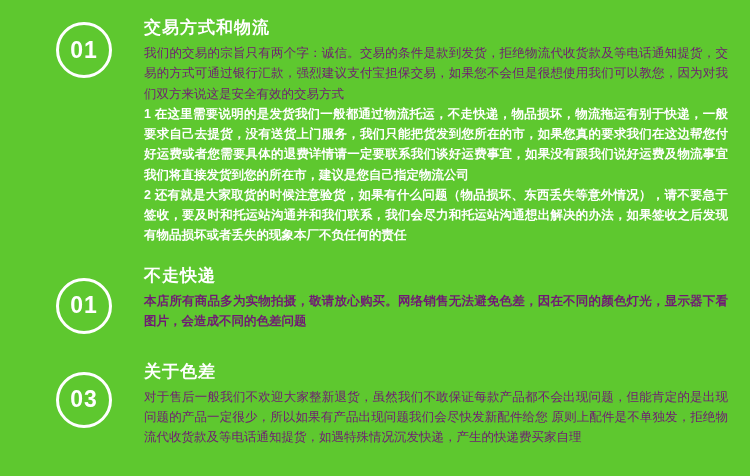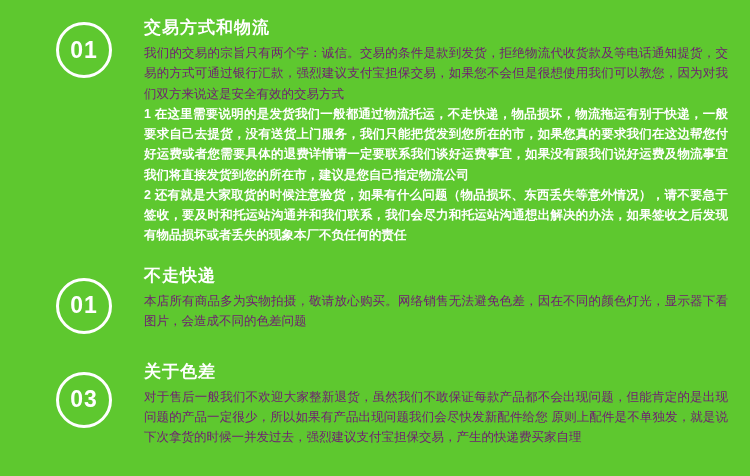--- a/index.html
+++ b/index.html
@@ -65,7 +65,7 @@
     text-align: justify;
   }
   .sec-text.bold {
-    font-weight: normal;
+    font-weight: bold;
   }
   .list-item {
     color: #ffffff;

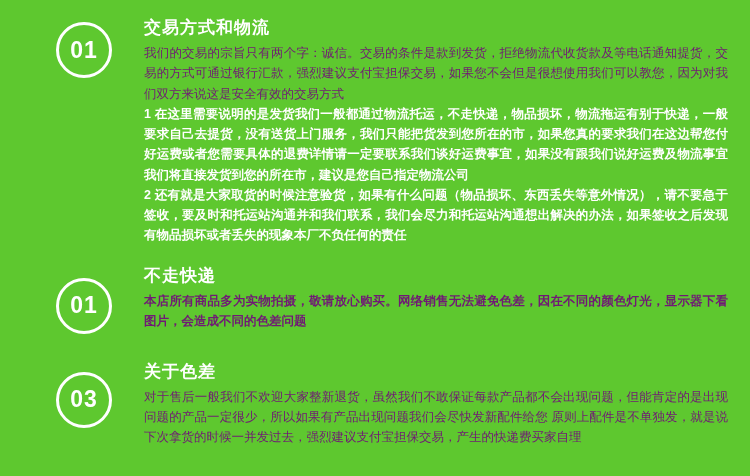--- a/index.html
+++ b/index.html
@@ -126,7 +126,7 @@
     </div>
     <div class="body-col">
       <h2 class="sec-title">关于色差</h2>
-      <p class="sec-text">对于售后一般我们不欢迎大家整新退货，虽然我们不敢保证每款产品都不会出现问题，但能肯定的是出现问题的产品一定很少，所以如果有产品出现问题我们会尽快发新配件给您  原则上配件是不单独发，就是说下次拿货的时候一并发过去，强烈建议支付宝担保交易，产生的快递费买家自理</p>
+      <p class="sec-text">对于售后一般我们不欢迎大家整新退货，虽然我们不敢保证每款产品都不会出现问题，但能肯定的是出现问题的产品一定很少，所以如果有产品出现问题我们会尽快发新配件给您  原则上配件是不单独发，拒绝物流代收货款及等电话通知提货，如遇特殊情况沉发快递，产生的快递费买家自理</p>
     </div>
   </div>
 

